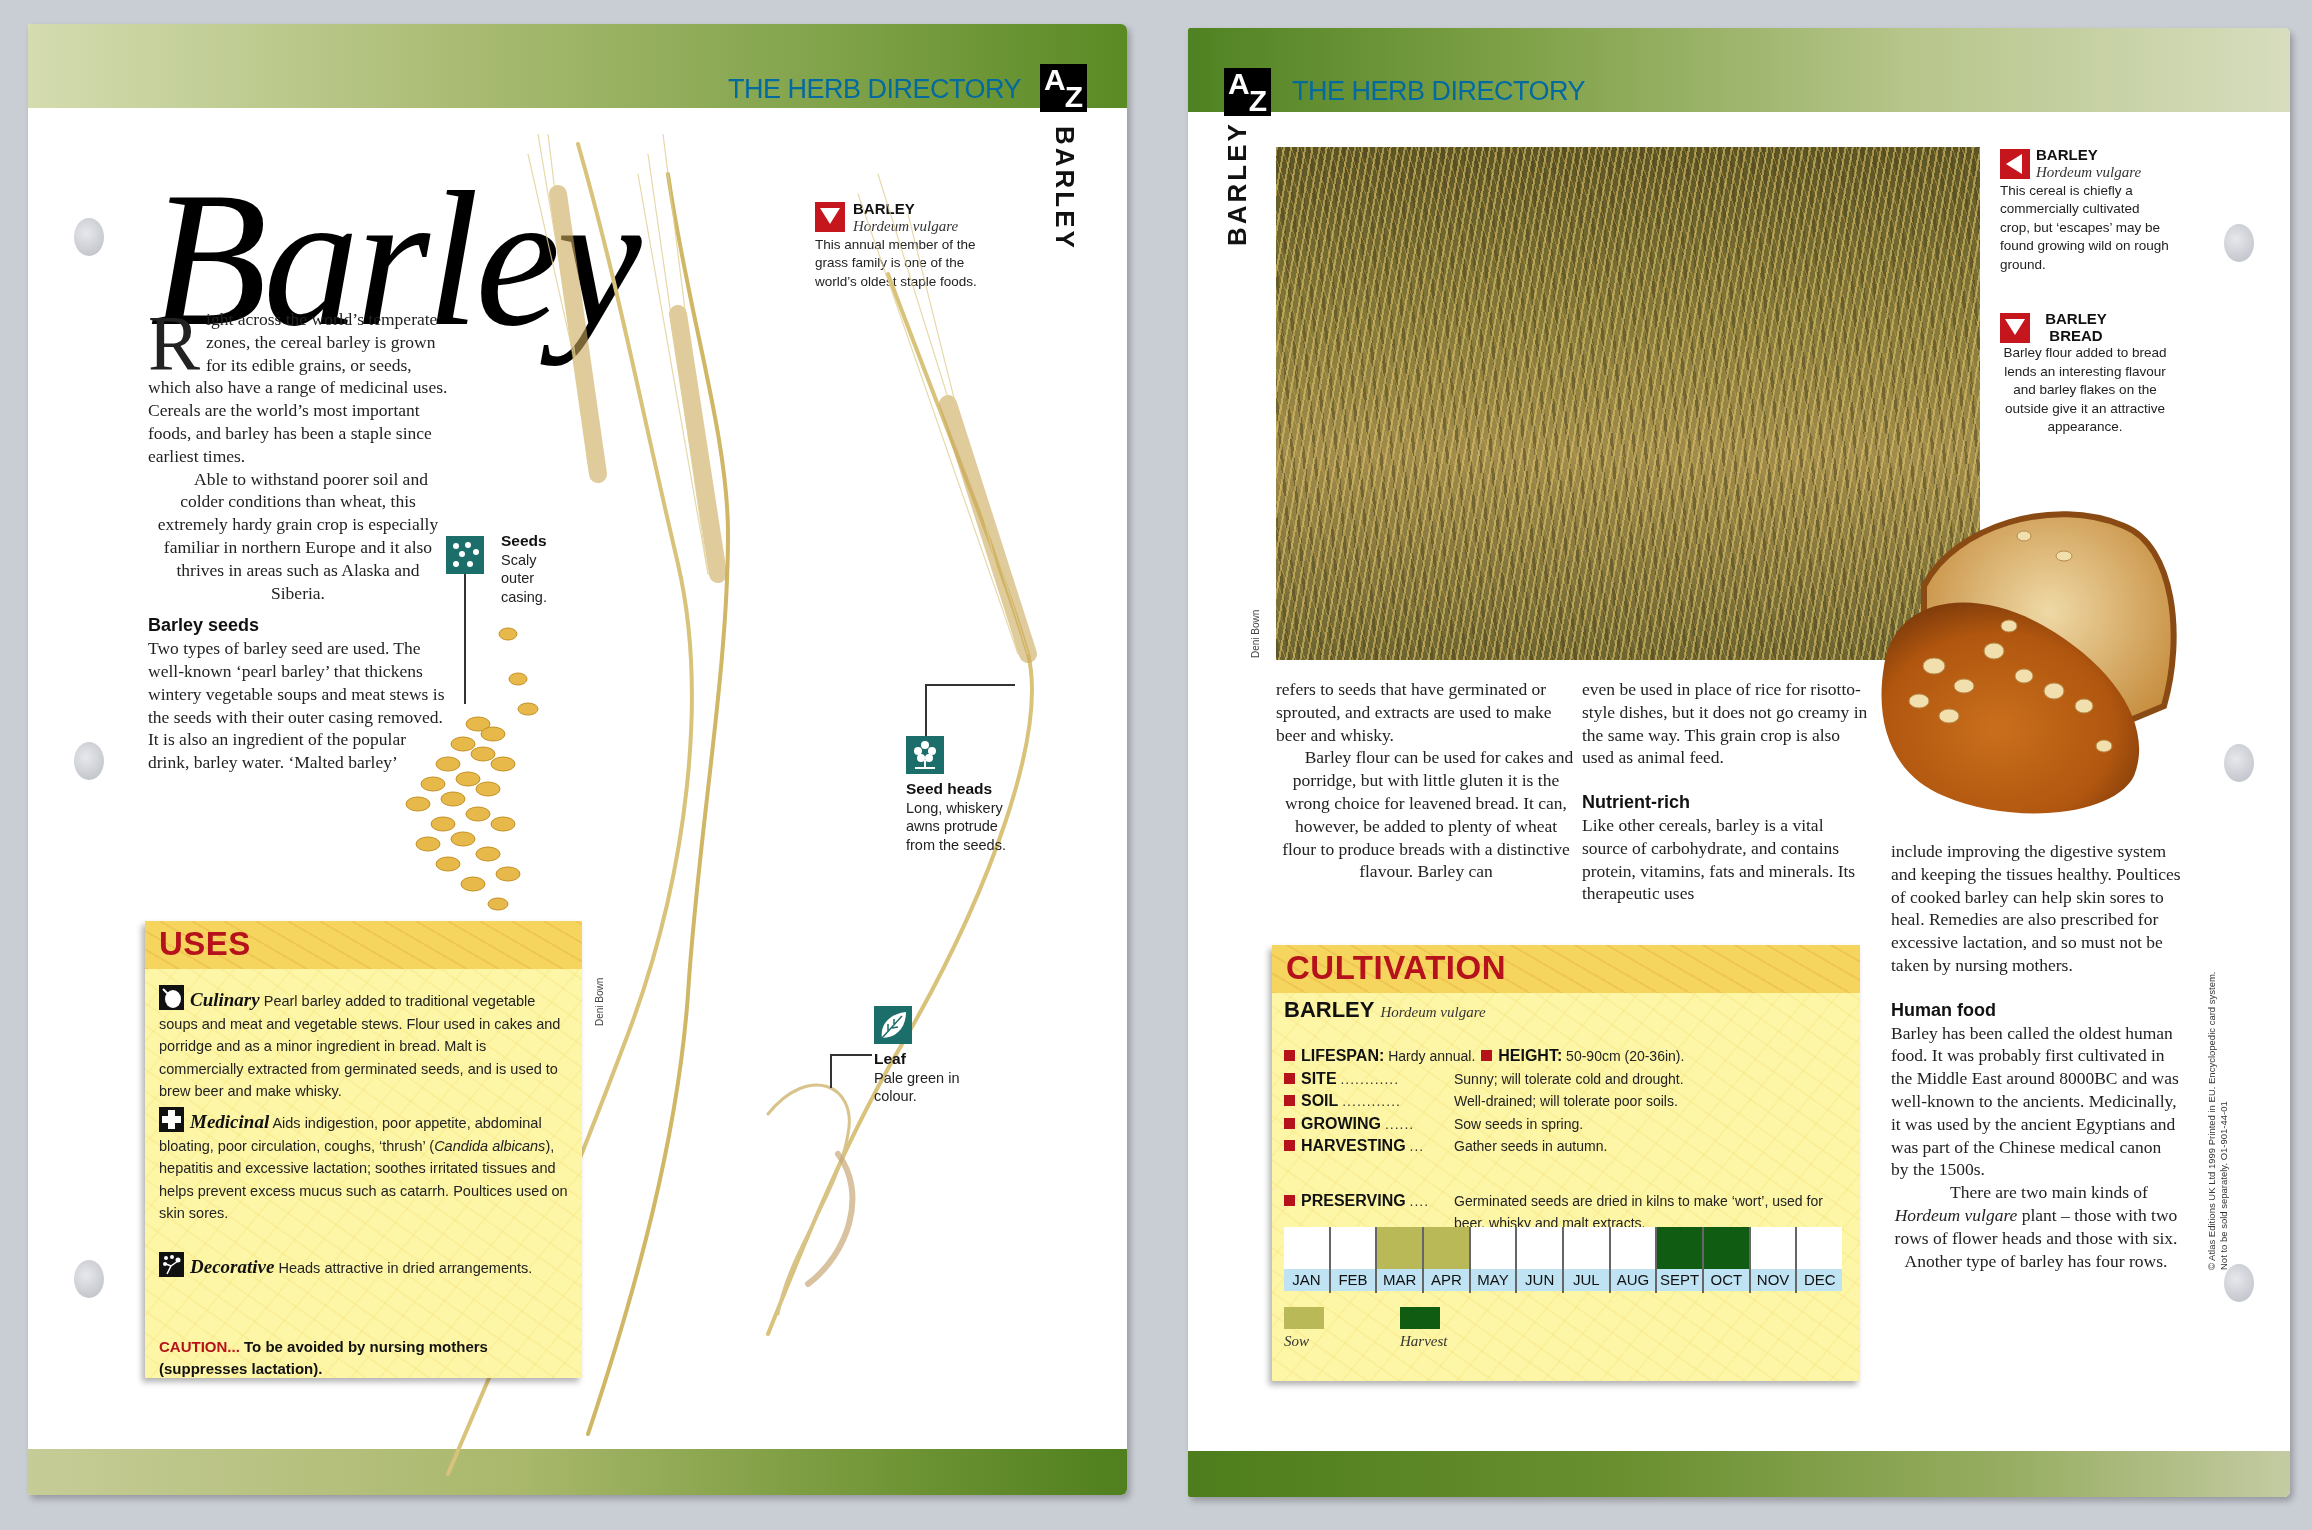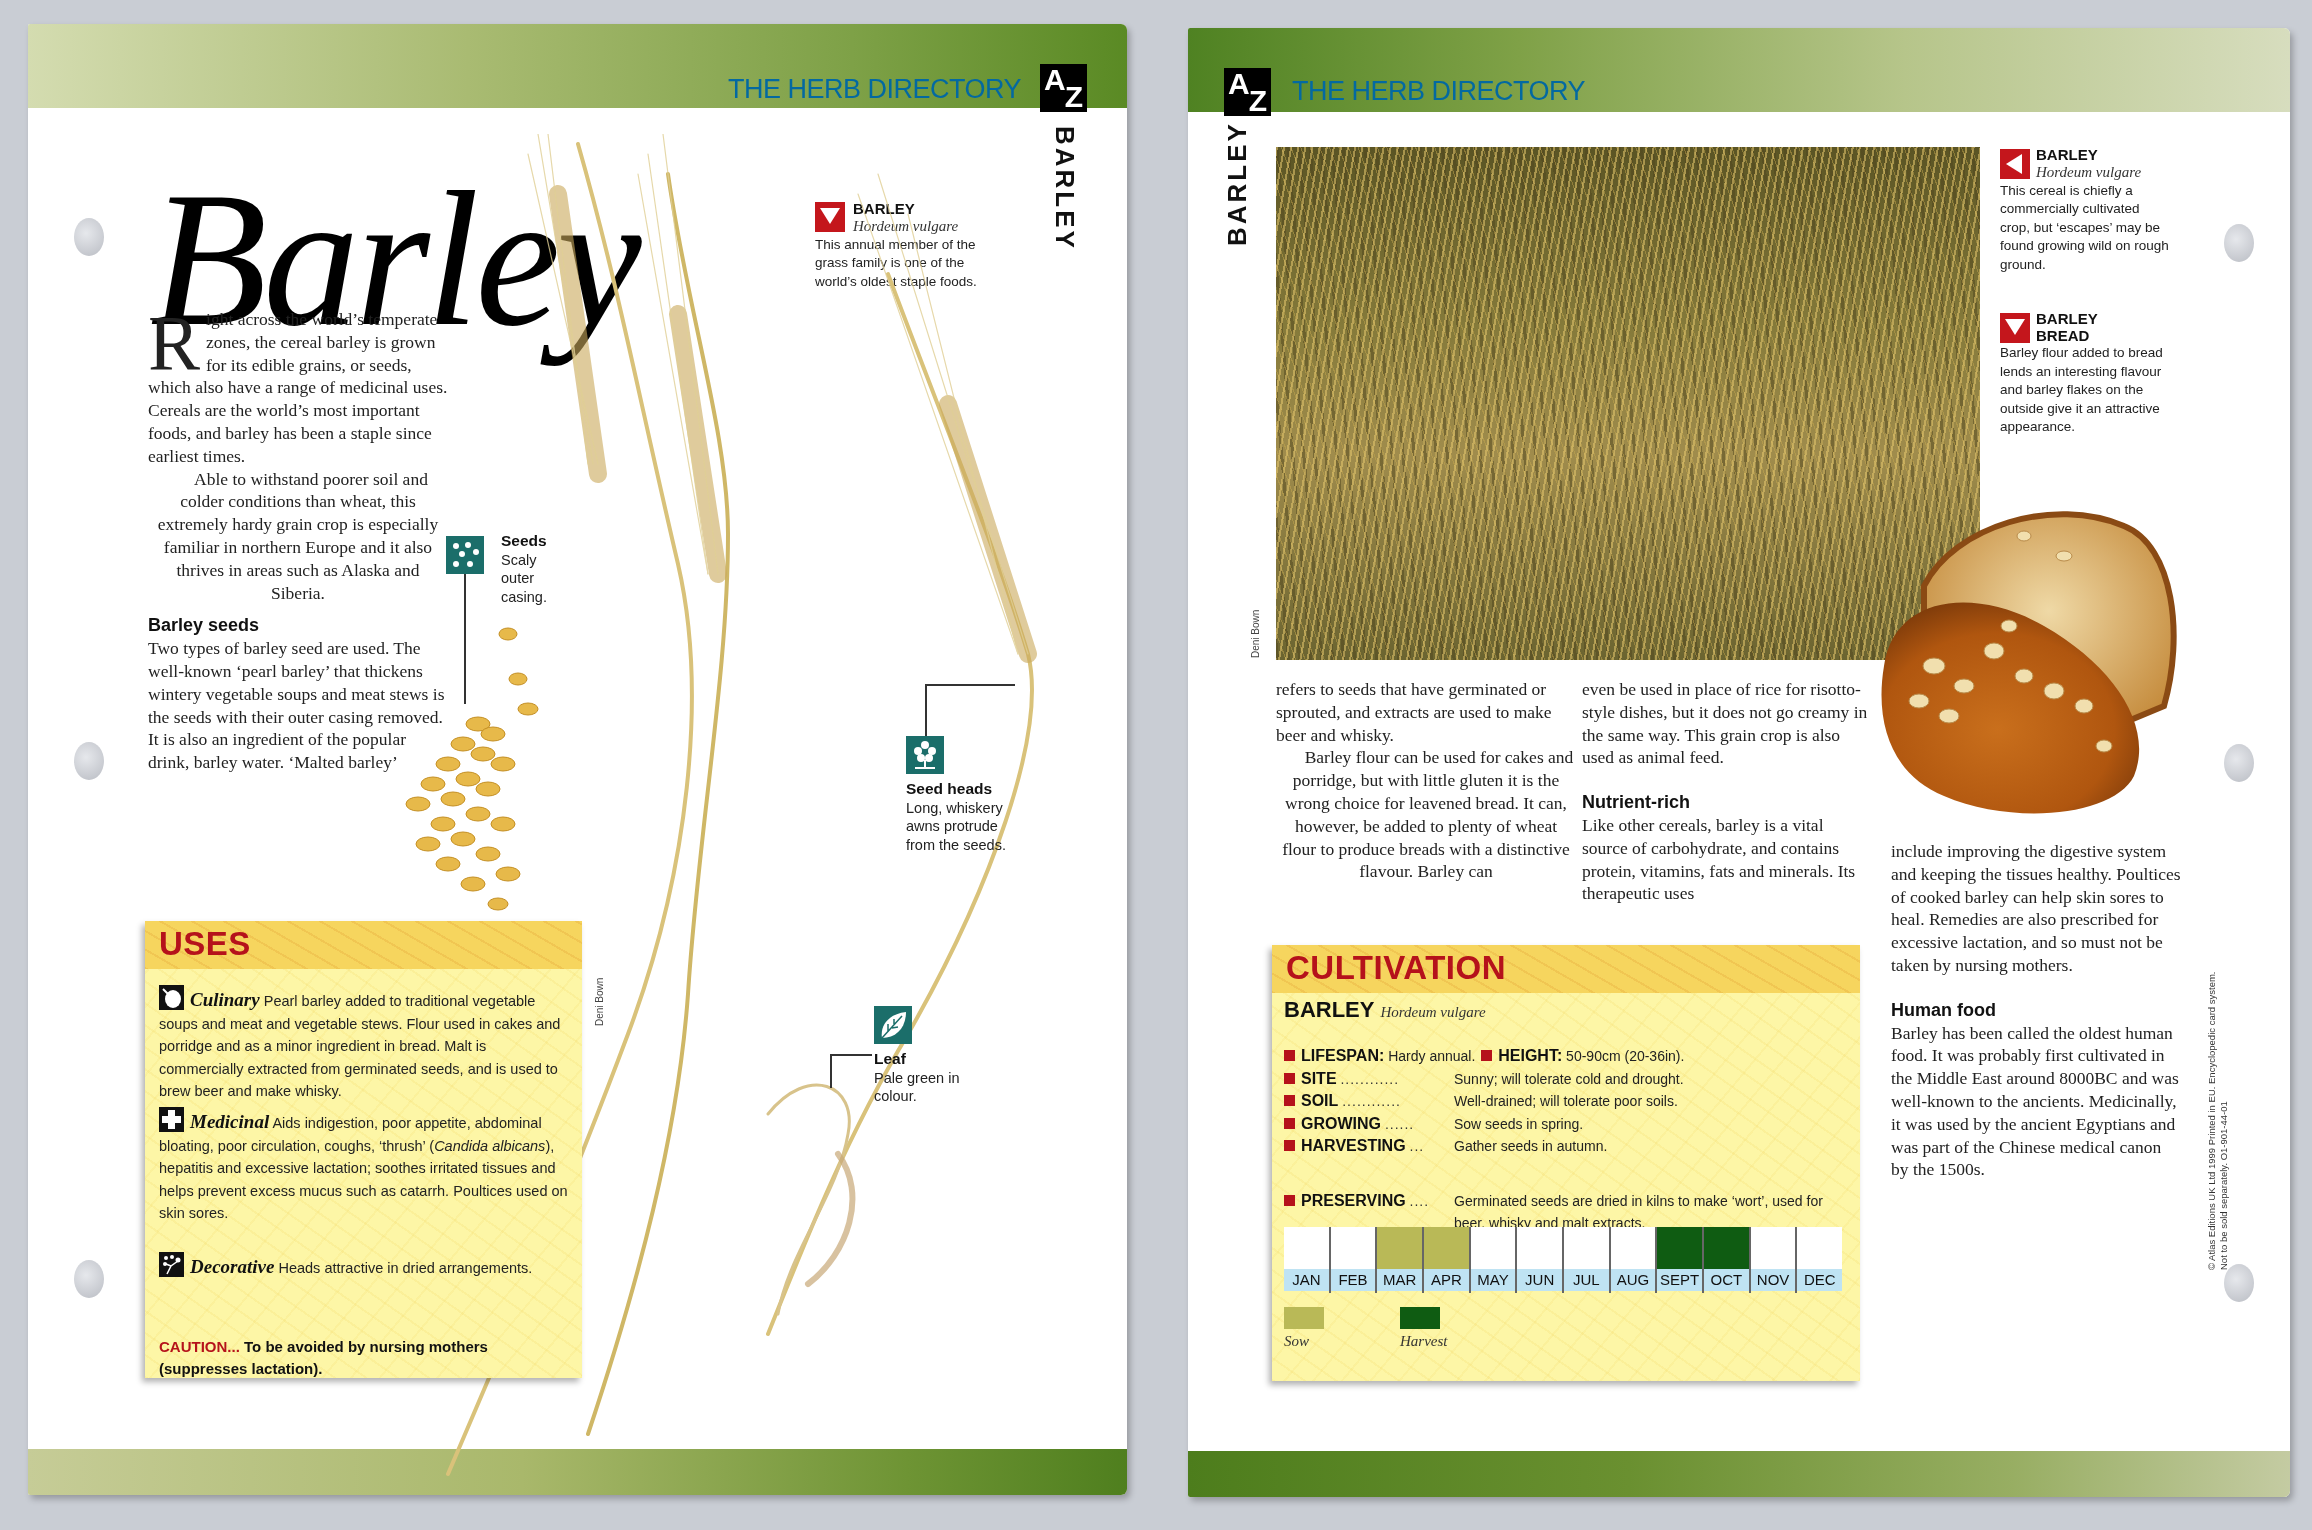--- a/index.html
+++ b/index.html
@@ -265,7 +265,7 @@
     <div>This cereal is chiefly a commercially cultivated crop, but ‘escapes’ may be found growing wild on rough ground.</div>
   </div>
   <div class="tri" style="left:812px;top:285px;"></div>
-  <div class="side-note" style="left:812px;top:282px;width:170px;">
+  <div class="side-note" style="left:812px;top:282px;width:170px;text-align:center;">
     <div class="name" style="margin-left:36px;width:80px;">BARLEY BREAD</div>
     <div>Barley flour added to bread lends an interesting flavour and barley flakes on the outside give it an attractive appearance.</div>
   </div>

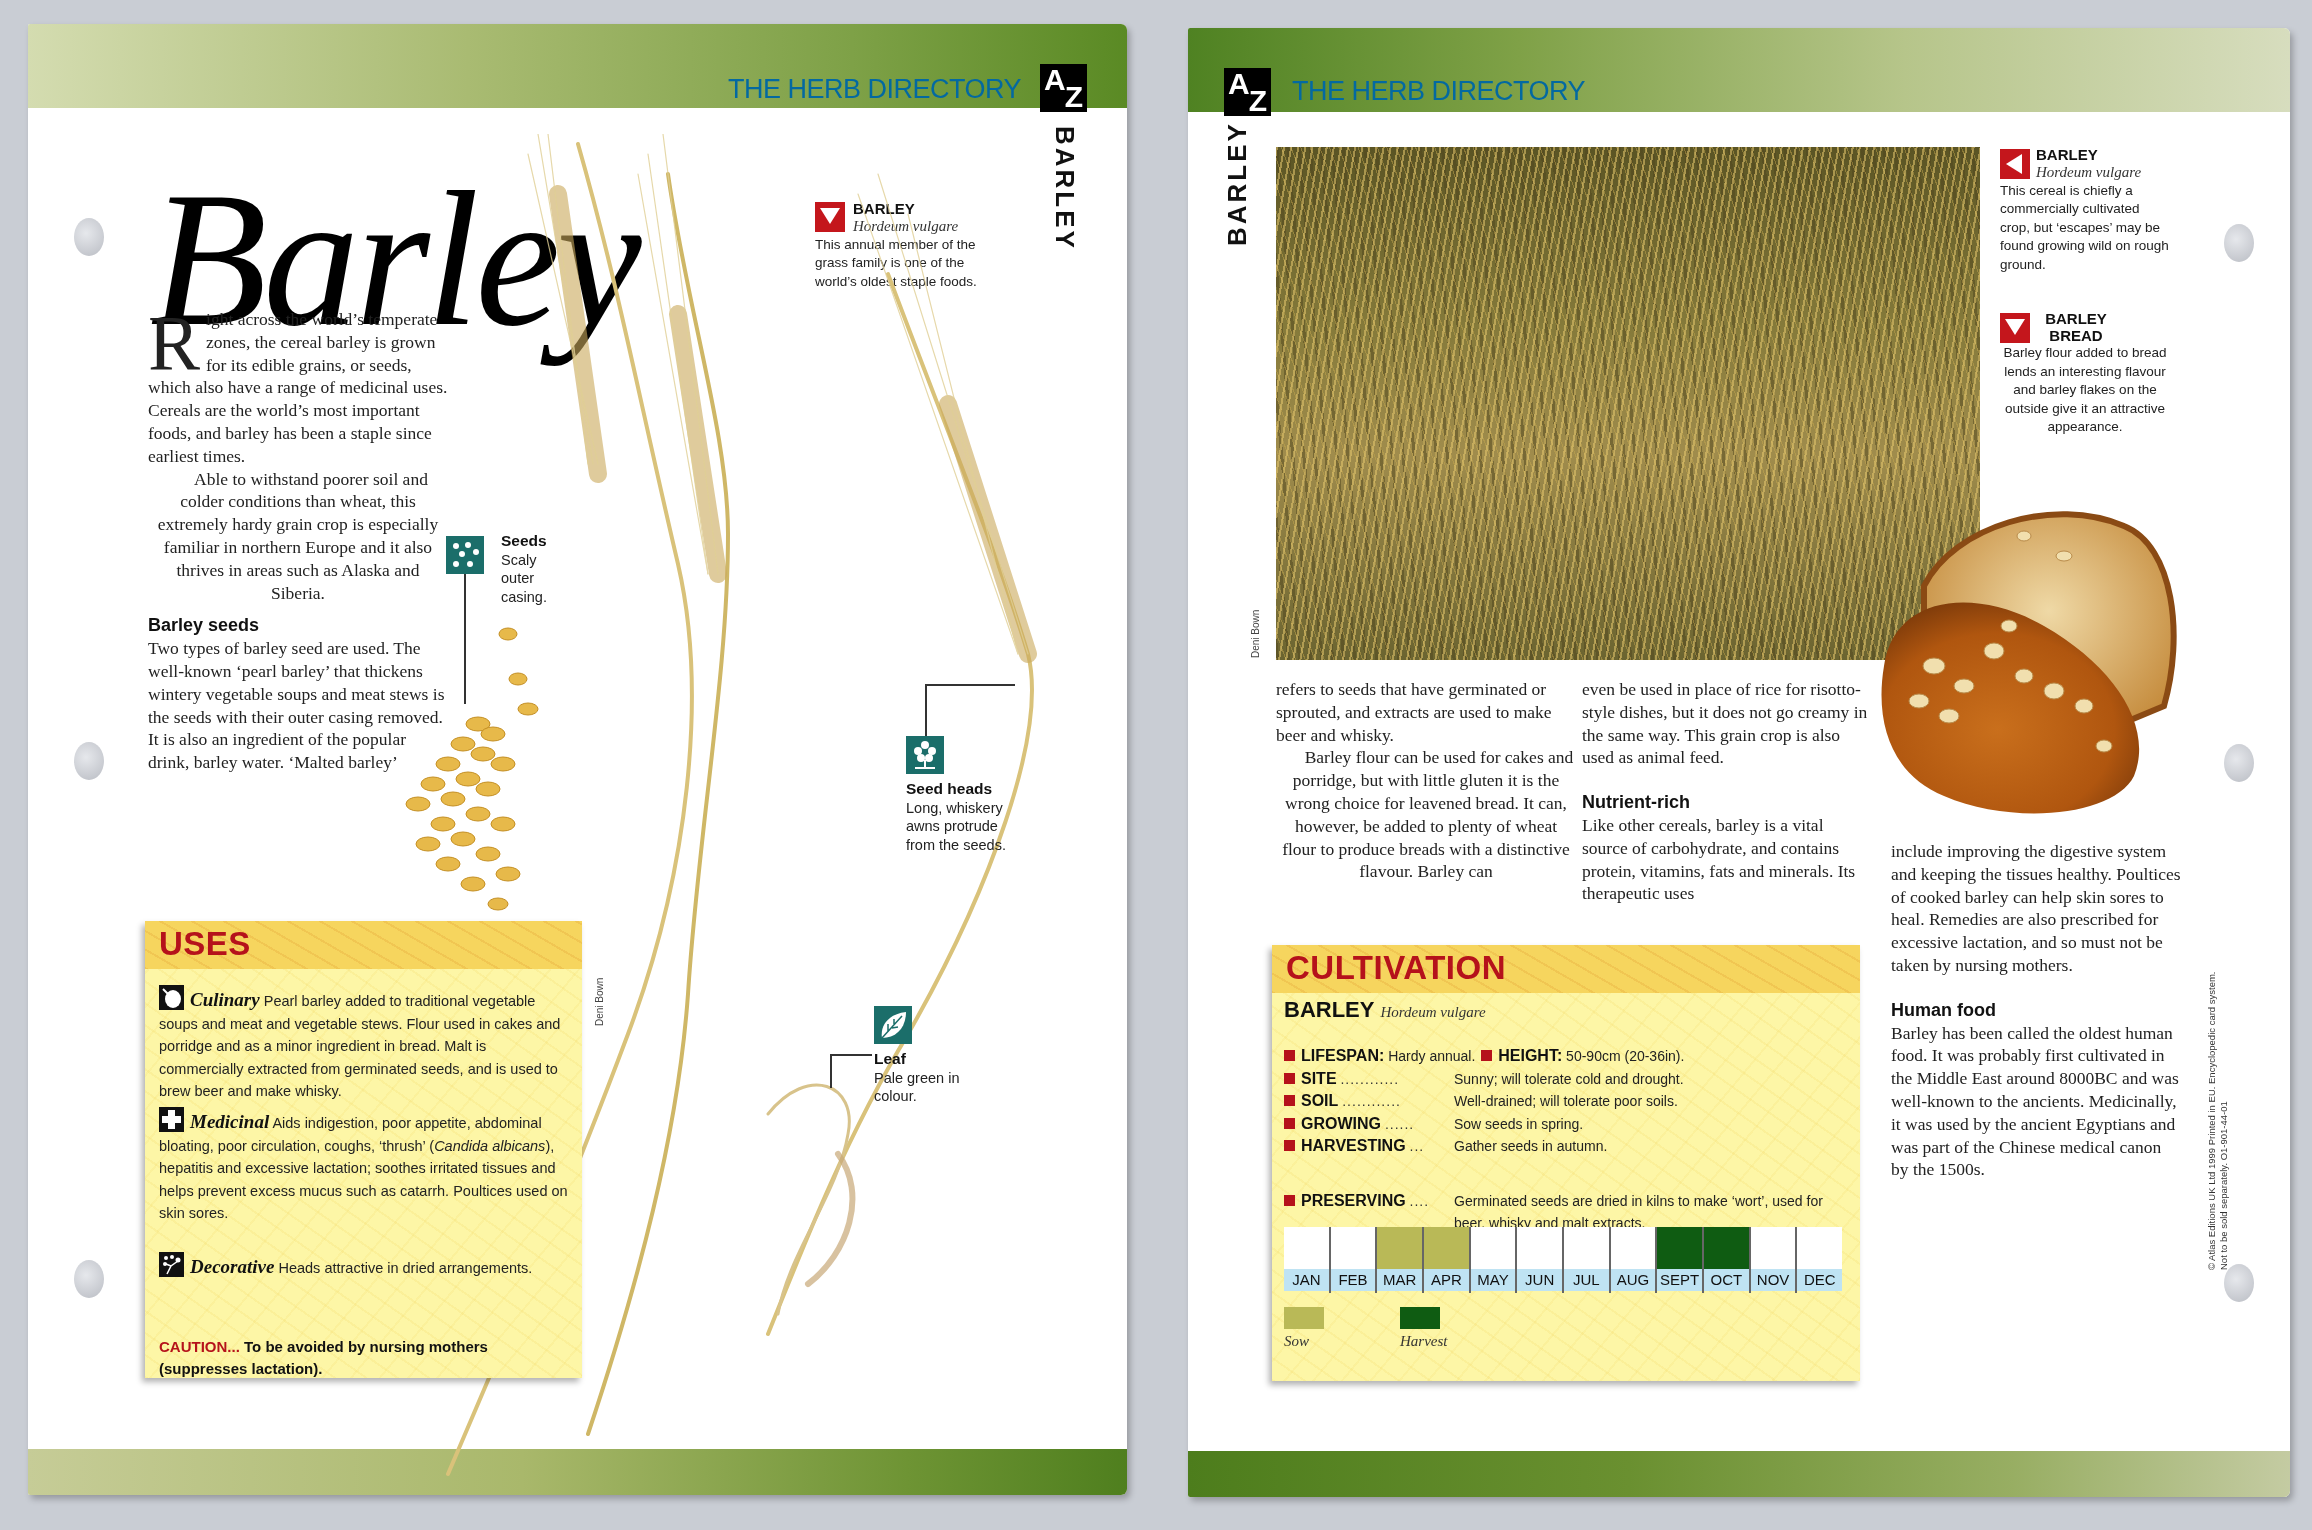--- a/index.html
+++ b/index.html
@@ -283,6 +283,7 @@
     <p>include improving the digestive system and keeping the tissues healthy. Poultices of cooked barley can help skin sores to heal. Remedies are also prescribed for excessive lactation, and so must not be taken by nursing mothers.</p>
     <div class="subhead" style="margin-top:22px;">Human food</div>
     <p>Barley has been called the oldest human food. It was probably first cultivated in the Middle East around 8000BC and was well-known to the ancients. Medicinally, it was used by the ancient Egyptians and was part of the Chinese medical canon by the 1500s.</p>
+    <p class="indent"><span>There are two main kinds of</span> <i>Hordeum vulgare</i> <span>plant – those with two rows of flower heads and those with six. Another type of barley has four rows.</span></p>
   </div>
 
   <div class="ybox" style="left:84px;top:917px;width:588px;height:436px;">

